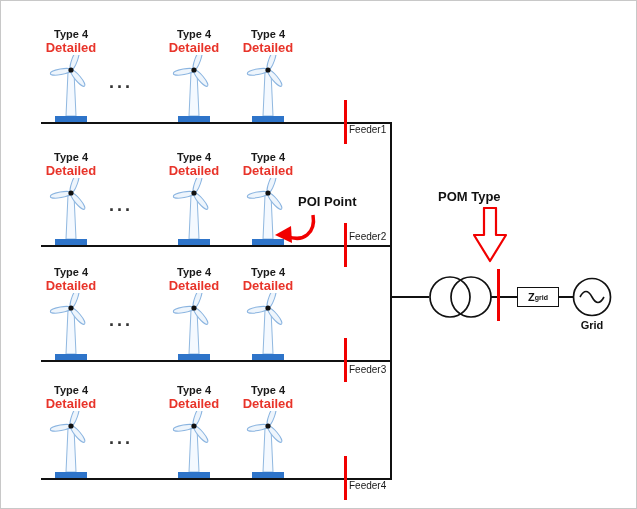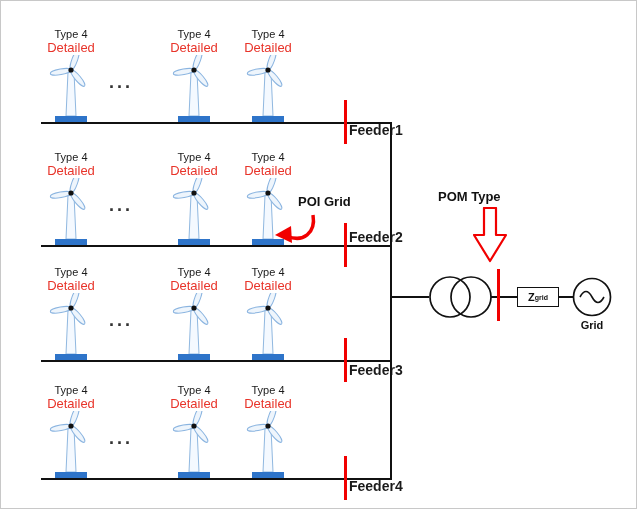--- a/index.html
+++ b/index.html
@@ -12,7 +12,7 @@
     font-family:"Liberation Sans", sans-serif;
     overflow:hidden;
   }
-  .turbine{position:absolute;width:70px;text-align:center;}
+  .turbine{position:absolute;width:70px;text-align:center;font-weight:bold;}
   .t-type{font-size:11px;color:#1a1a1a;line-height:14px;}
   .t-detail{font-size:13px;color:#e8342a;line-height:13px;}
   .t-icon{display:block;margin:1px auto 0 auto;}

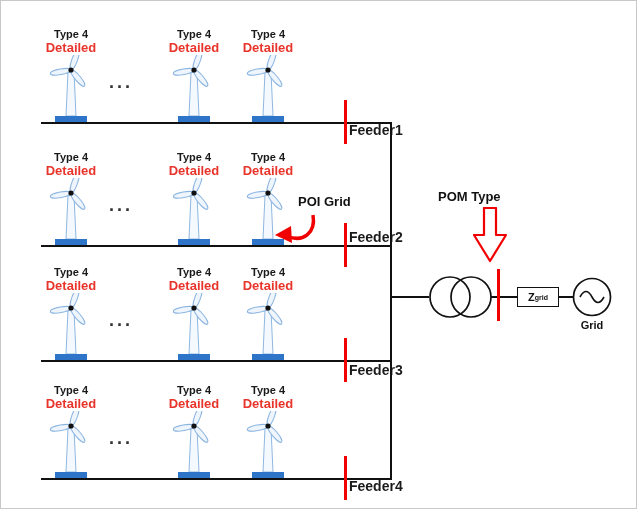--- a/index.html
+++ b/index.html
@@ -21,7 +21,7 @@
   .hline{position:absolute;height:2px;background:#111;}
   .vline{position:absolute;width:2px;background:#111;}
   .tick{position:absolute;width:3px;background:#f10000;}
-  .feeder-label{position:absolute;font-size:14px;font-weight:bold;color:#1a1a1a;line-height:10px;}
+  .feeder-label{position:absolute;font-size:10px;font-weight:normal;color:#1a1a1a;line-height:10px;}
   .anno{position:absolute;font-size:13px;font-weight:bold;color:#111;}
   .zbox{position:absolute;left:516px;top:286px;width:42px;height:20px;
         border:1.6px solid #111;background:#fff;box-sizing:border-box;

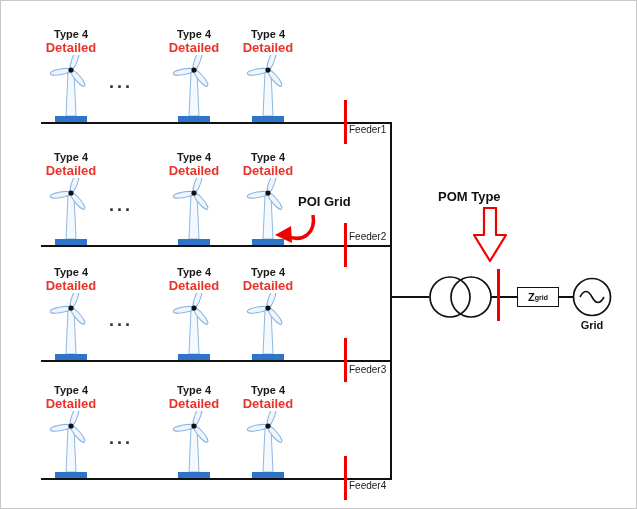--- a/index.html
+++ b/index.html
@@ -104,7 +104,7 @@
   <div class="tick" style="left:343px;top:222px;height:44px"></div>
   <div class="feeder-label" style="left:348px;top:231px">Feeder2</div>
 
-  <div class="anno" style="left:297px;top:193px">POI Grid</div>
+  <div class="anno" style="left:297px;top:193px">POI Point</div>
   <svg class="abs-svg" style="left:272px;top:210px" width="45" height="38" viewBox="0 0 45 38">
     <path d="M 40 4 C 43 22, 30 32, 14 25" fill="none" stroke="#f10000" stroke-width="3.5"></path>
     <polygon points="18,15 2,24 19,32" fill="#f10000"></polygon>

